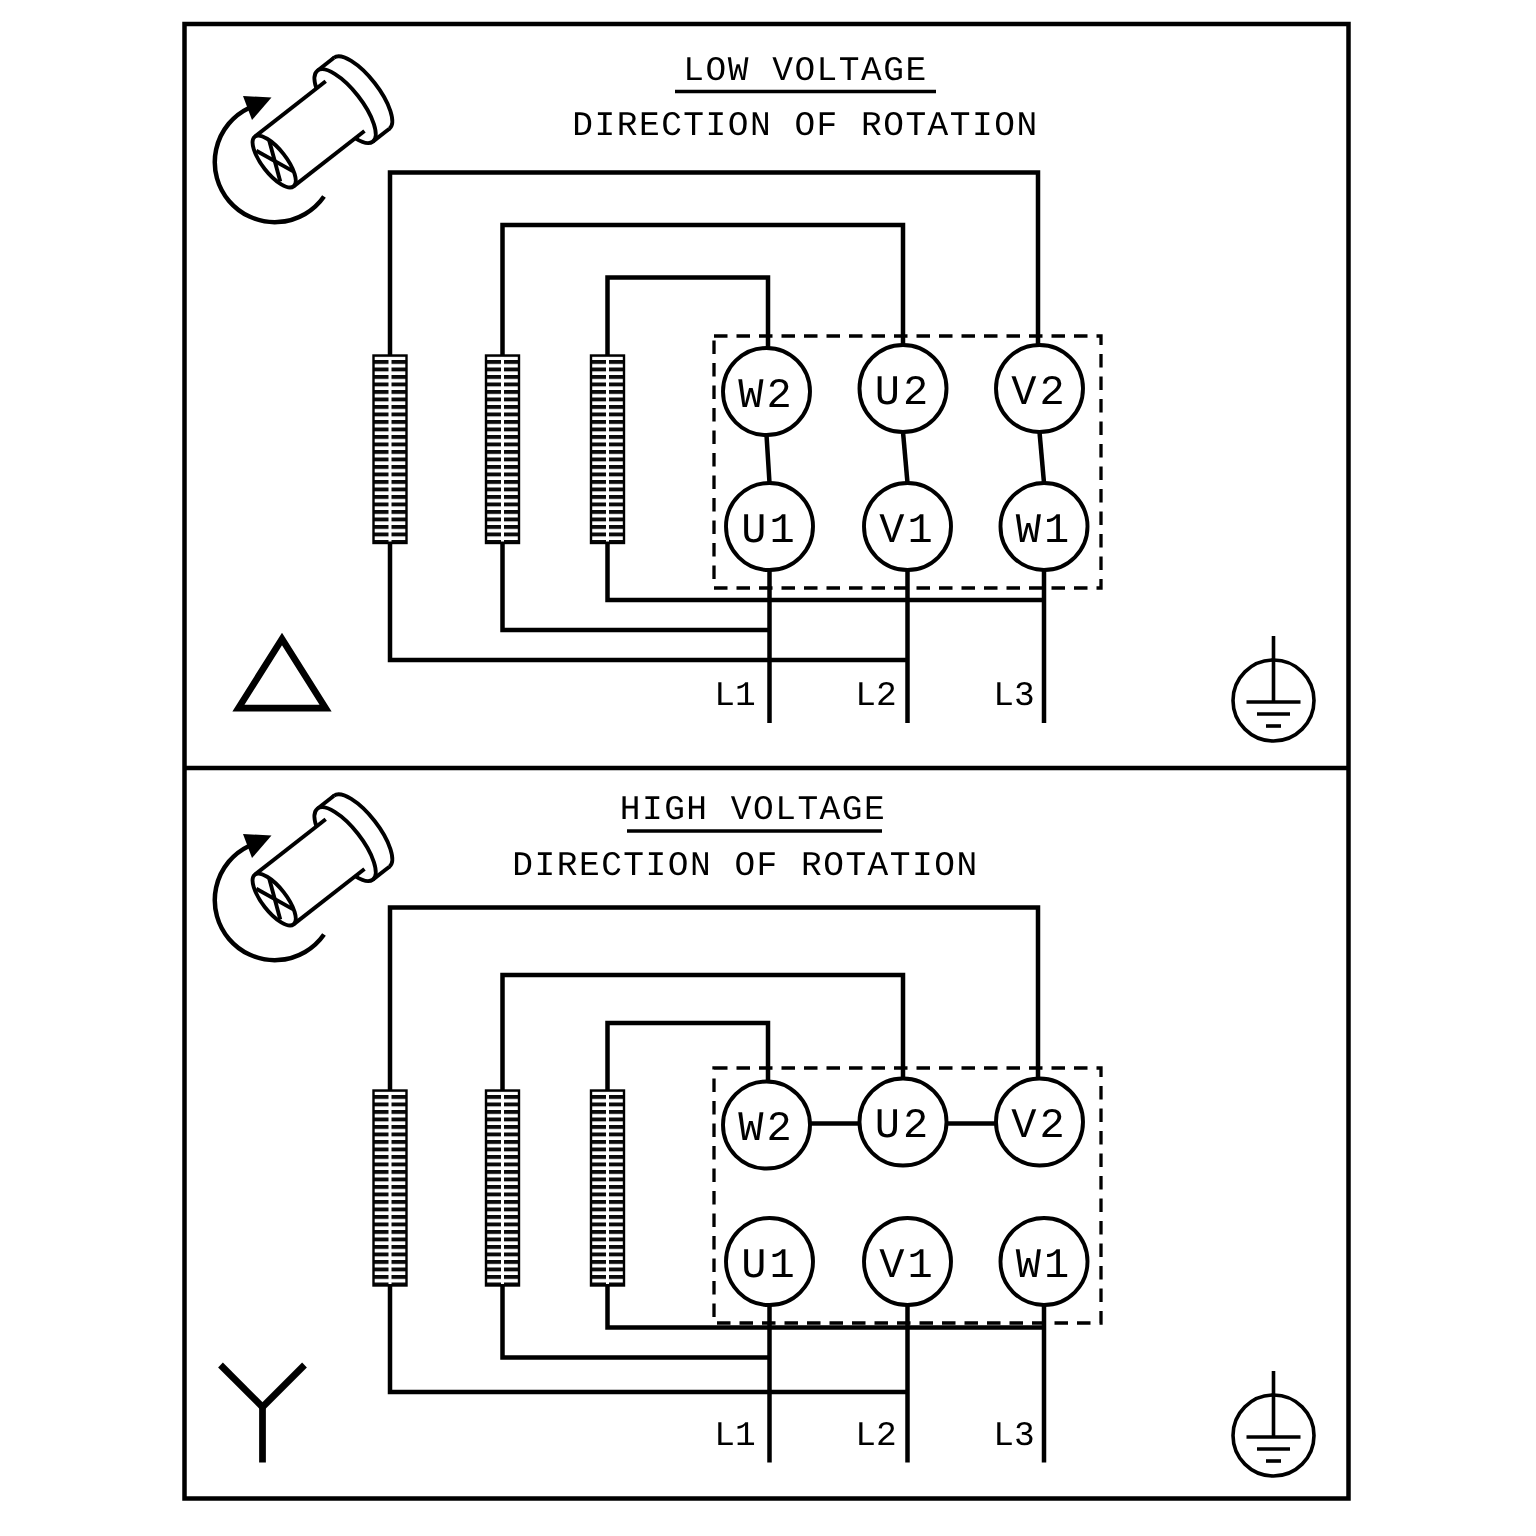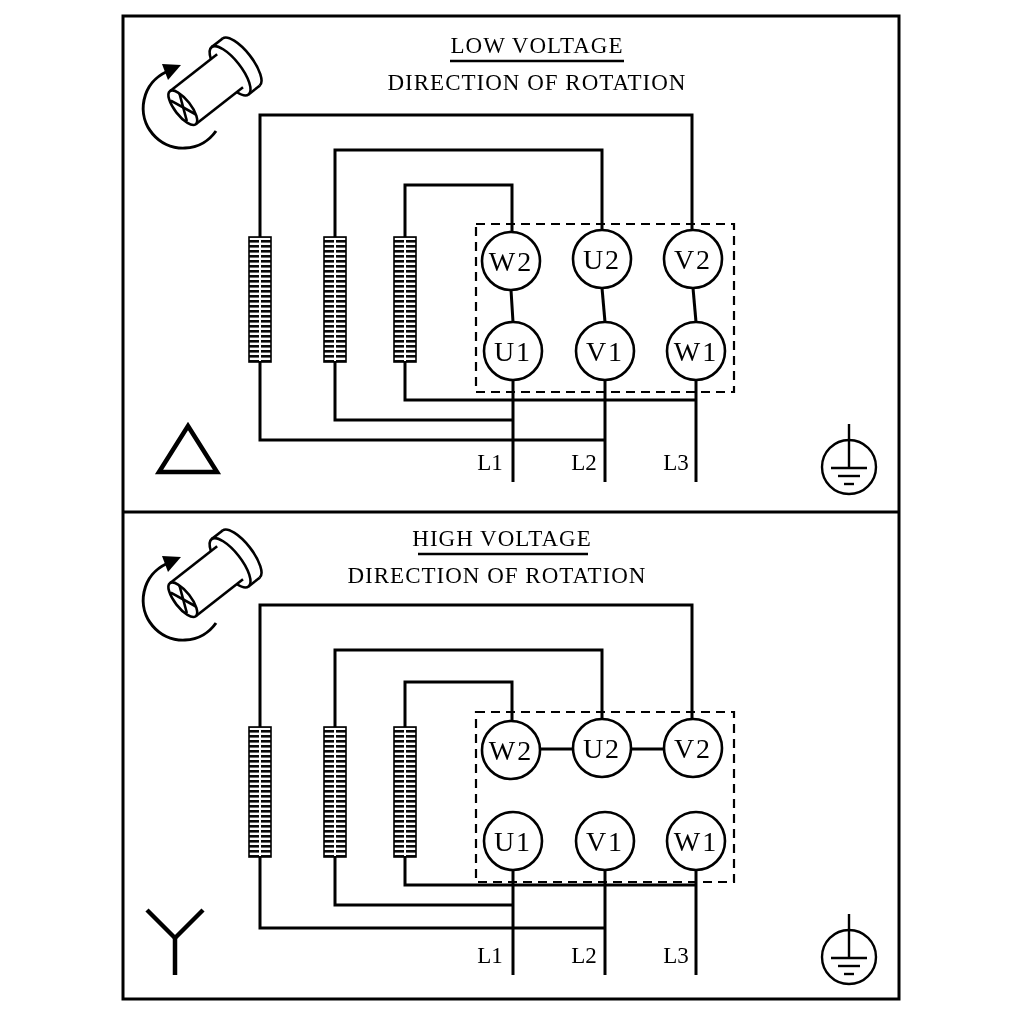--- a/index.html
+++ b/index.html
@@ -4,7 +4,7 @@
 <style>
   html,body{margin:0;padding:0;background:#fff;}
   .stage{position:relative;width:1024px;height:1024px;background:var(--paper,#fff);
-         font-family:Liberation Serif, serif;}
+         font-family:Liberation Mono, monospace;}
   svg{display:block;}
   .frame{fill:none;stroke:var(--ink,#000);stroke-width:3;}
   .wire{fill:none;stroke:var(--ink,#000);stroke-width:3;}

